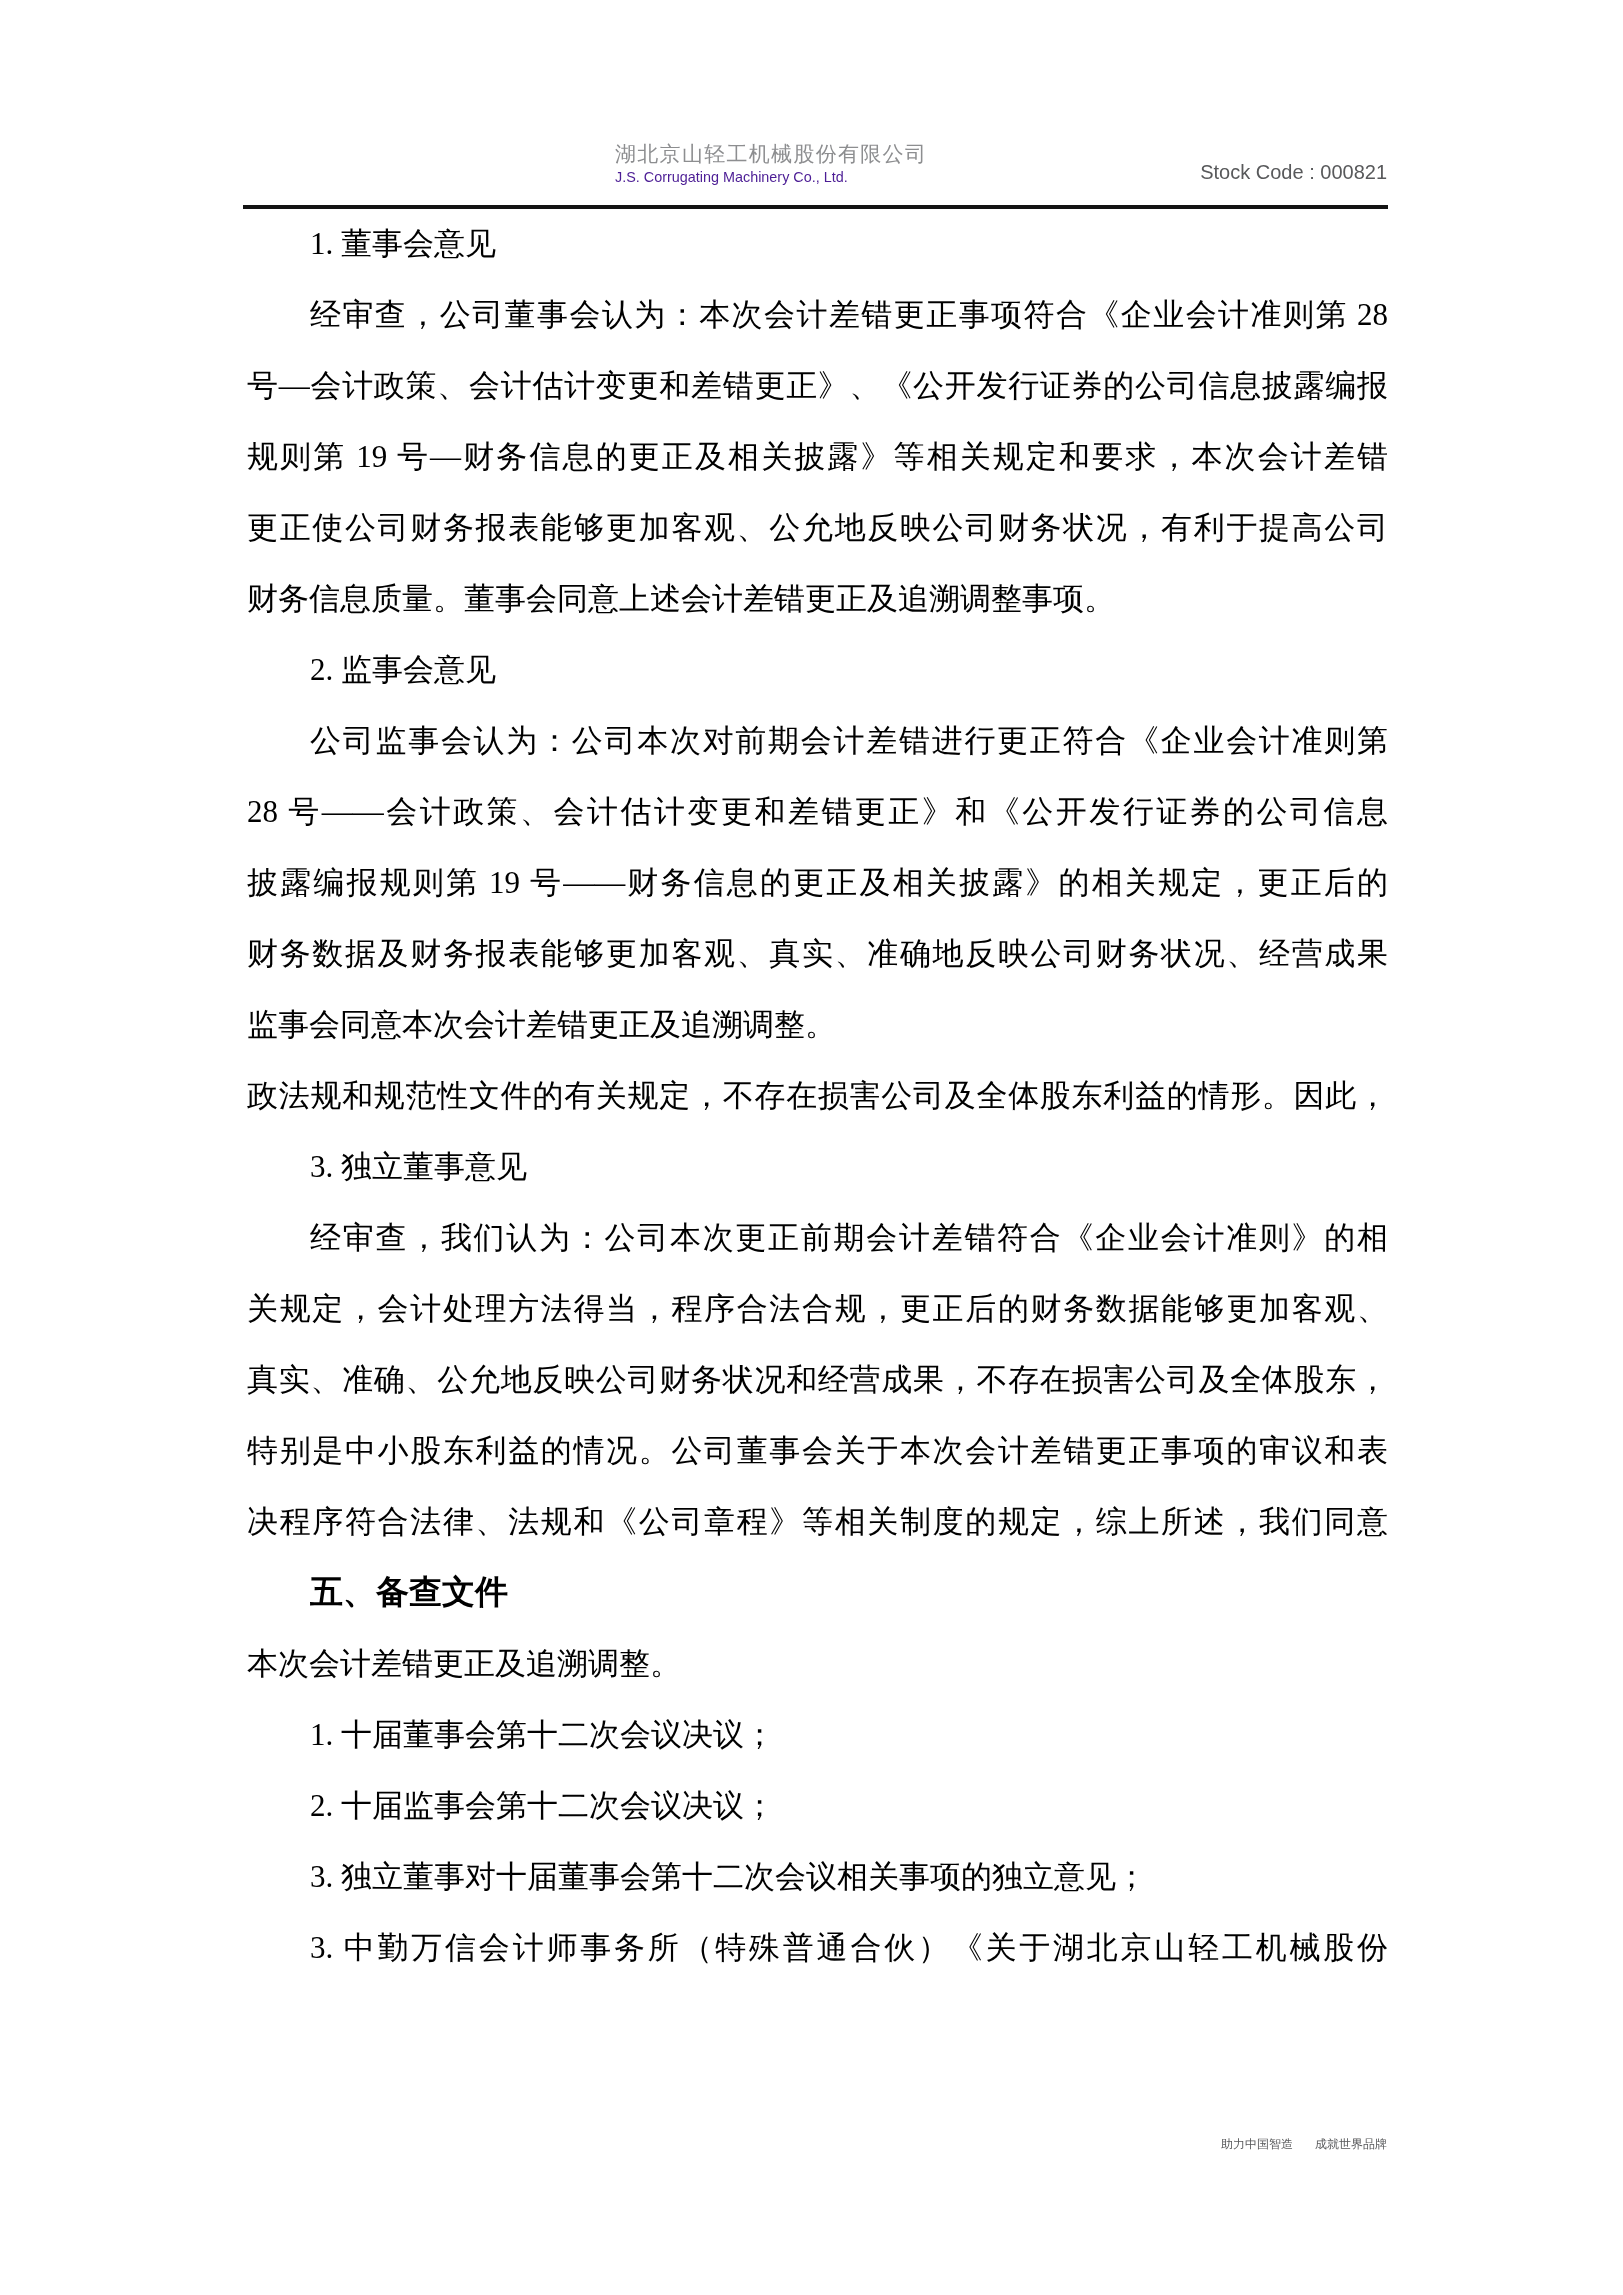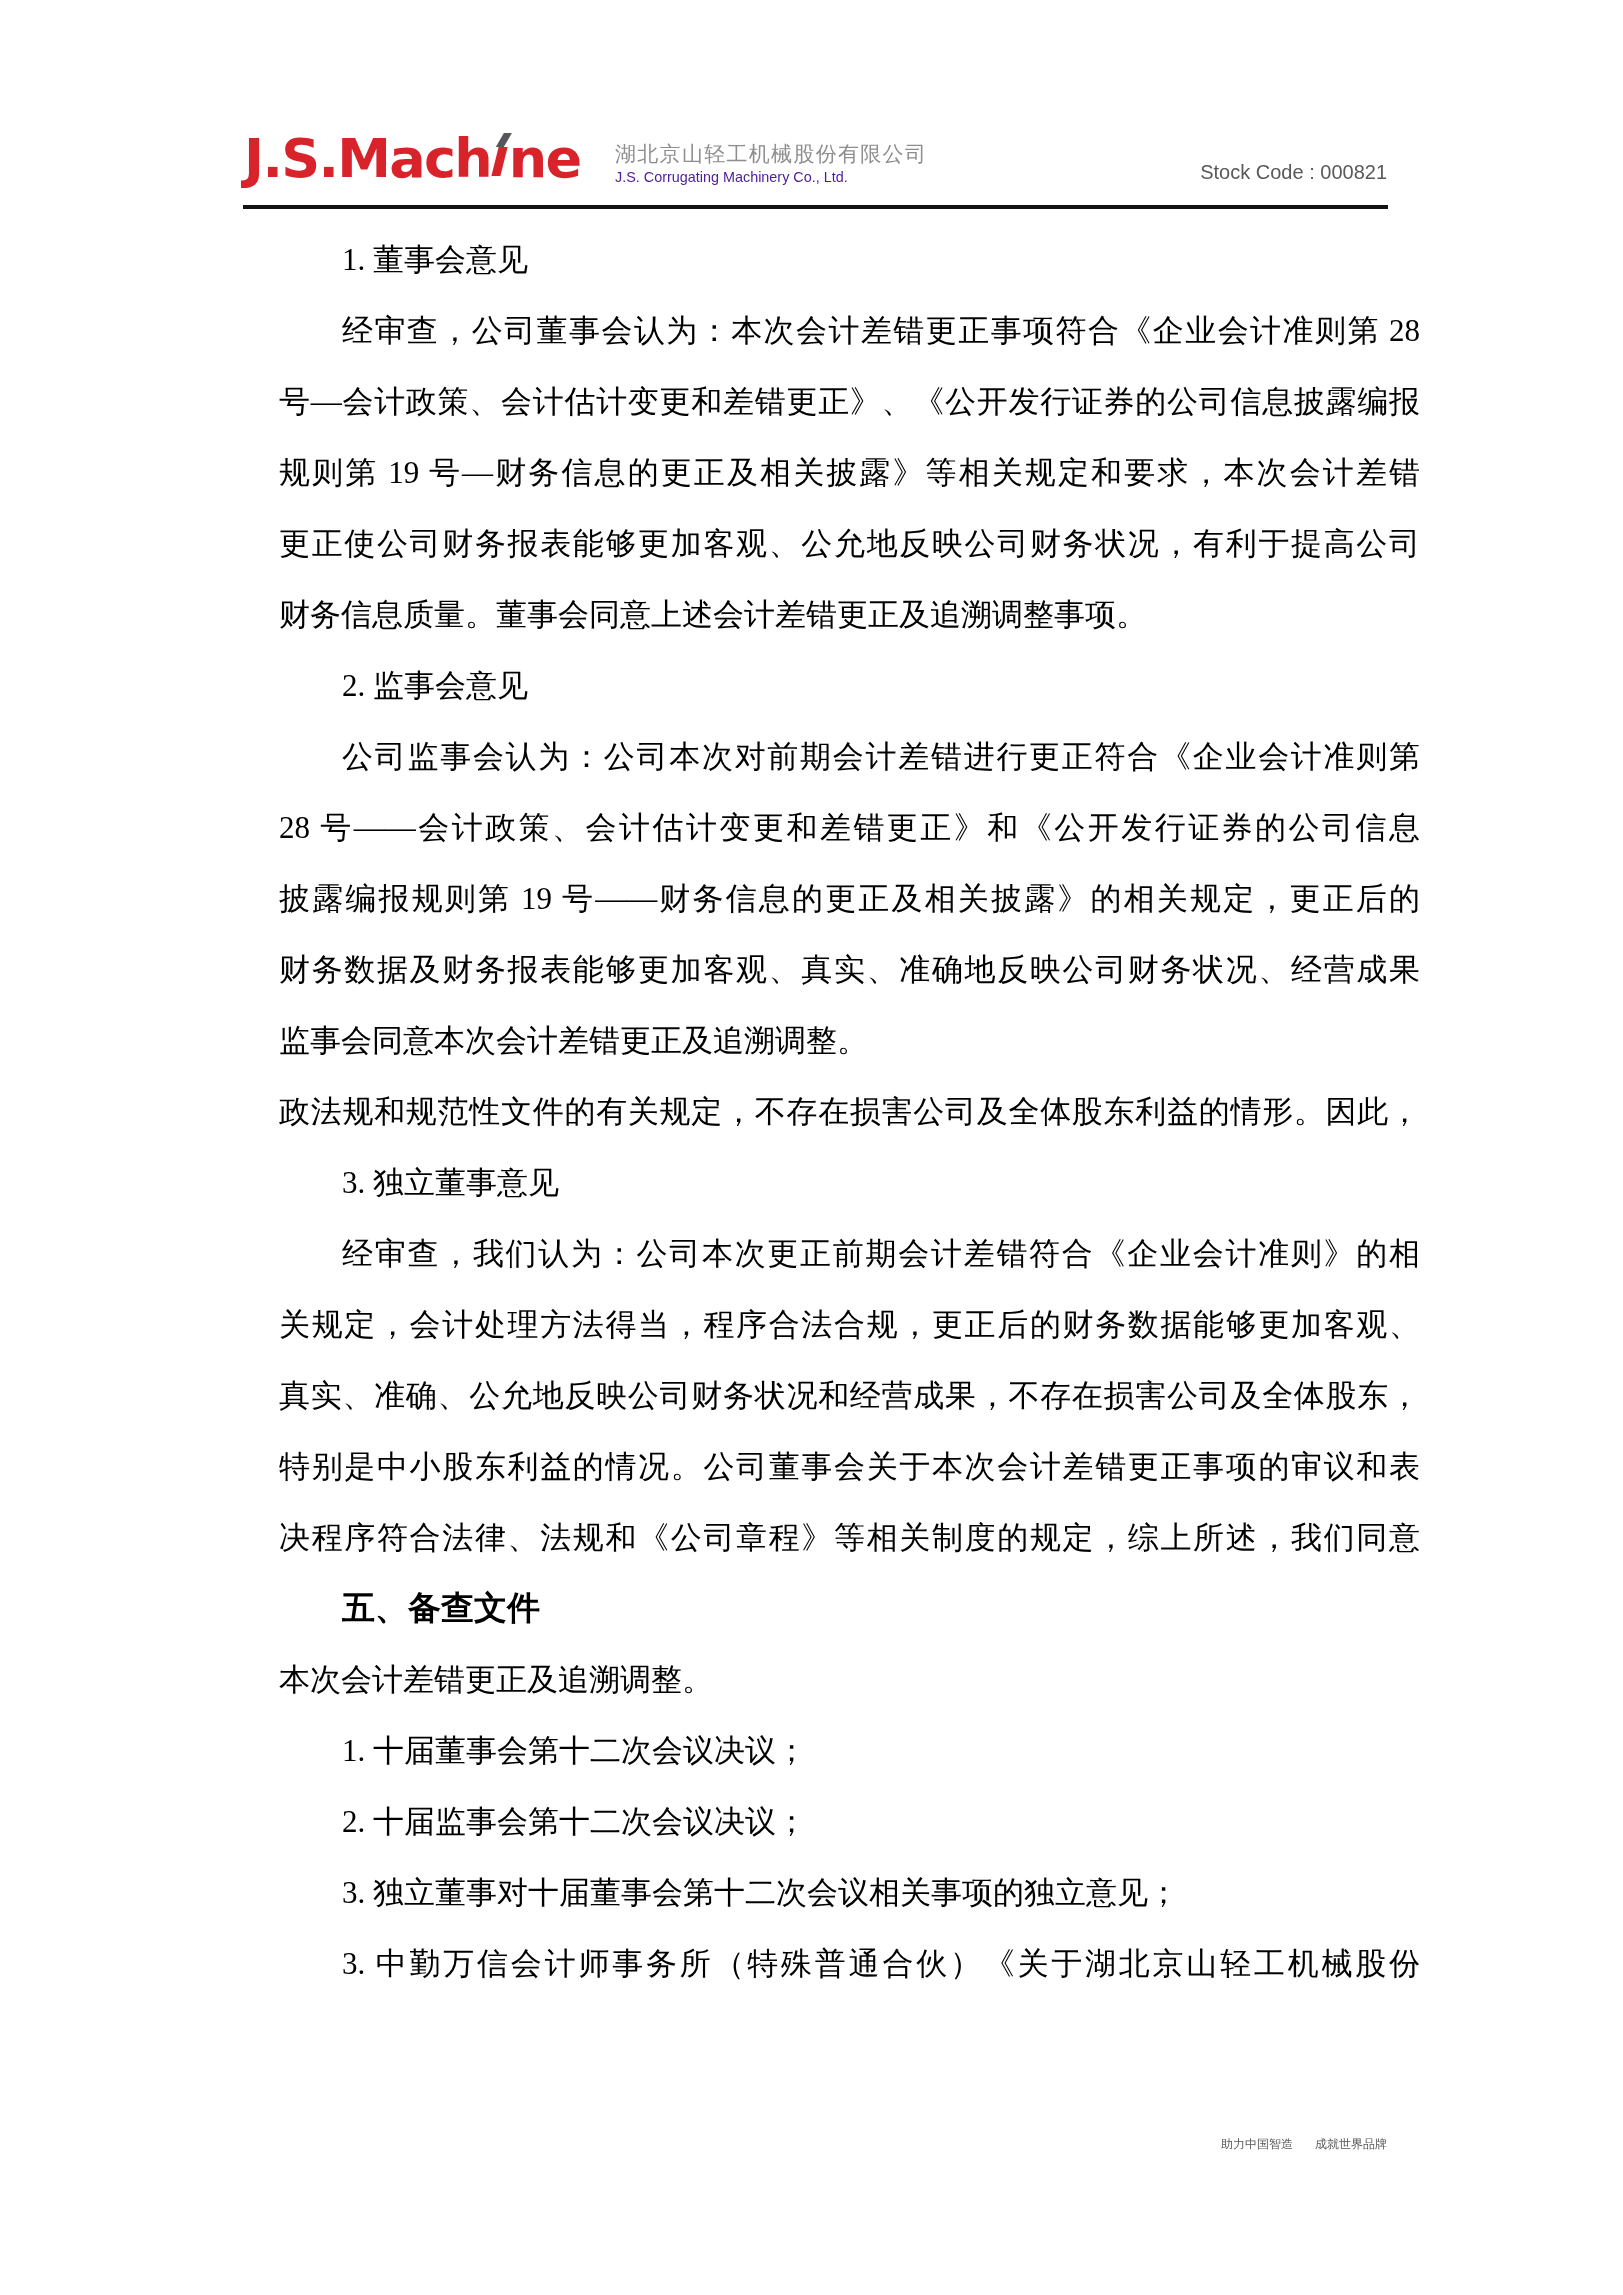--- a/index.html
+++ b/index.html
@@ -65,7 +65,6 @@
 <div class="page">
 
   <div class="header">
-    <div class="logo-text"><span>J.S.Mach</span><span class="logo-i"><span class="accent"></span><span class="stem"></span></span><span>ne</span></div>
     <div class="brand-names">
       <div class="brand-cn">湖北京山轻工机械股份有限公司</div>
       <div class="brand-en">J.S. Corrugating Machinery Co., Ltd.</div>

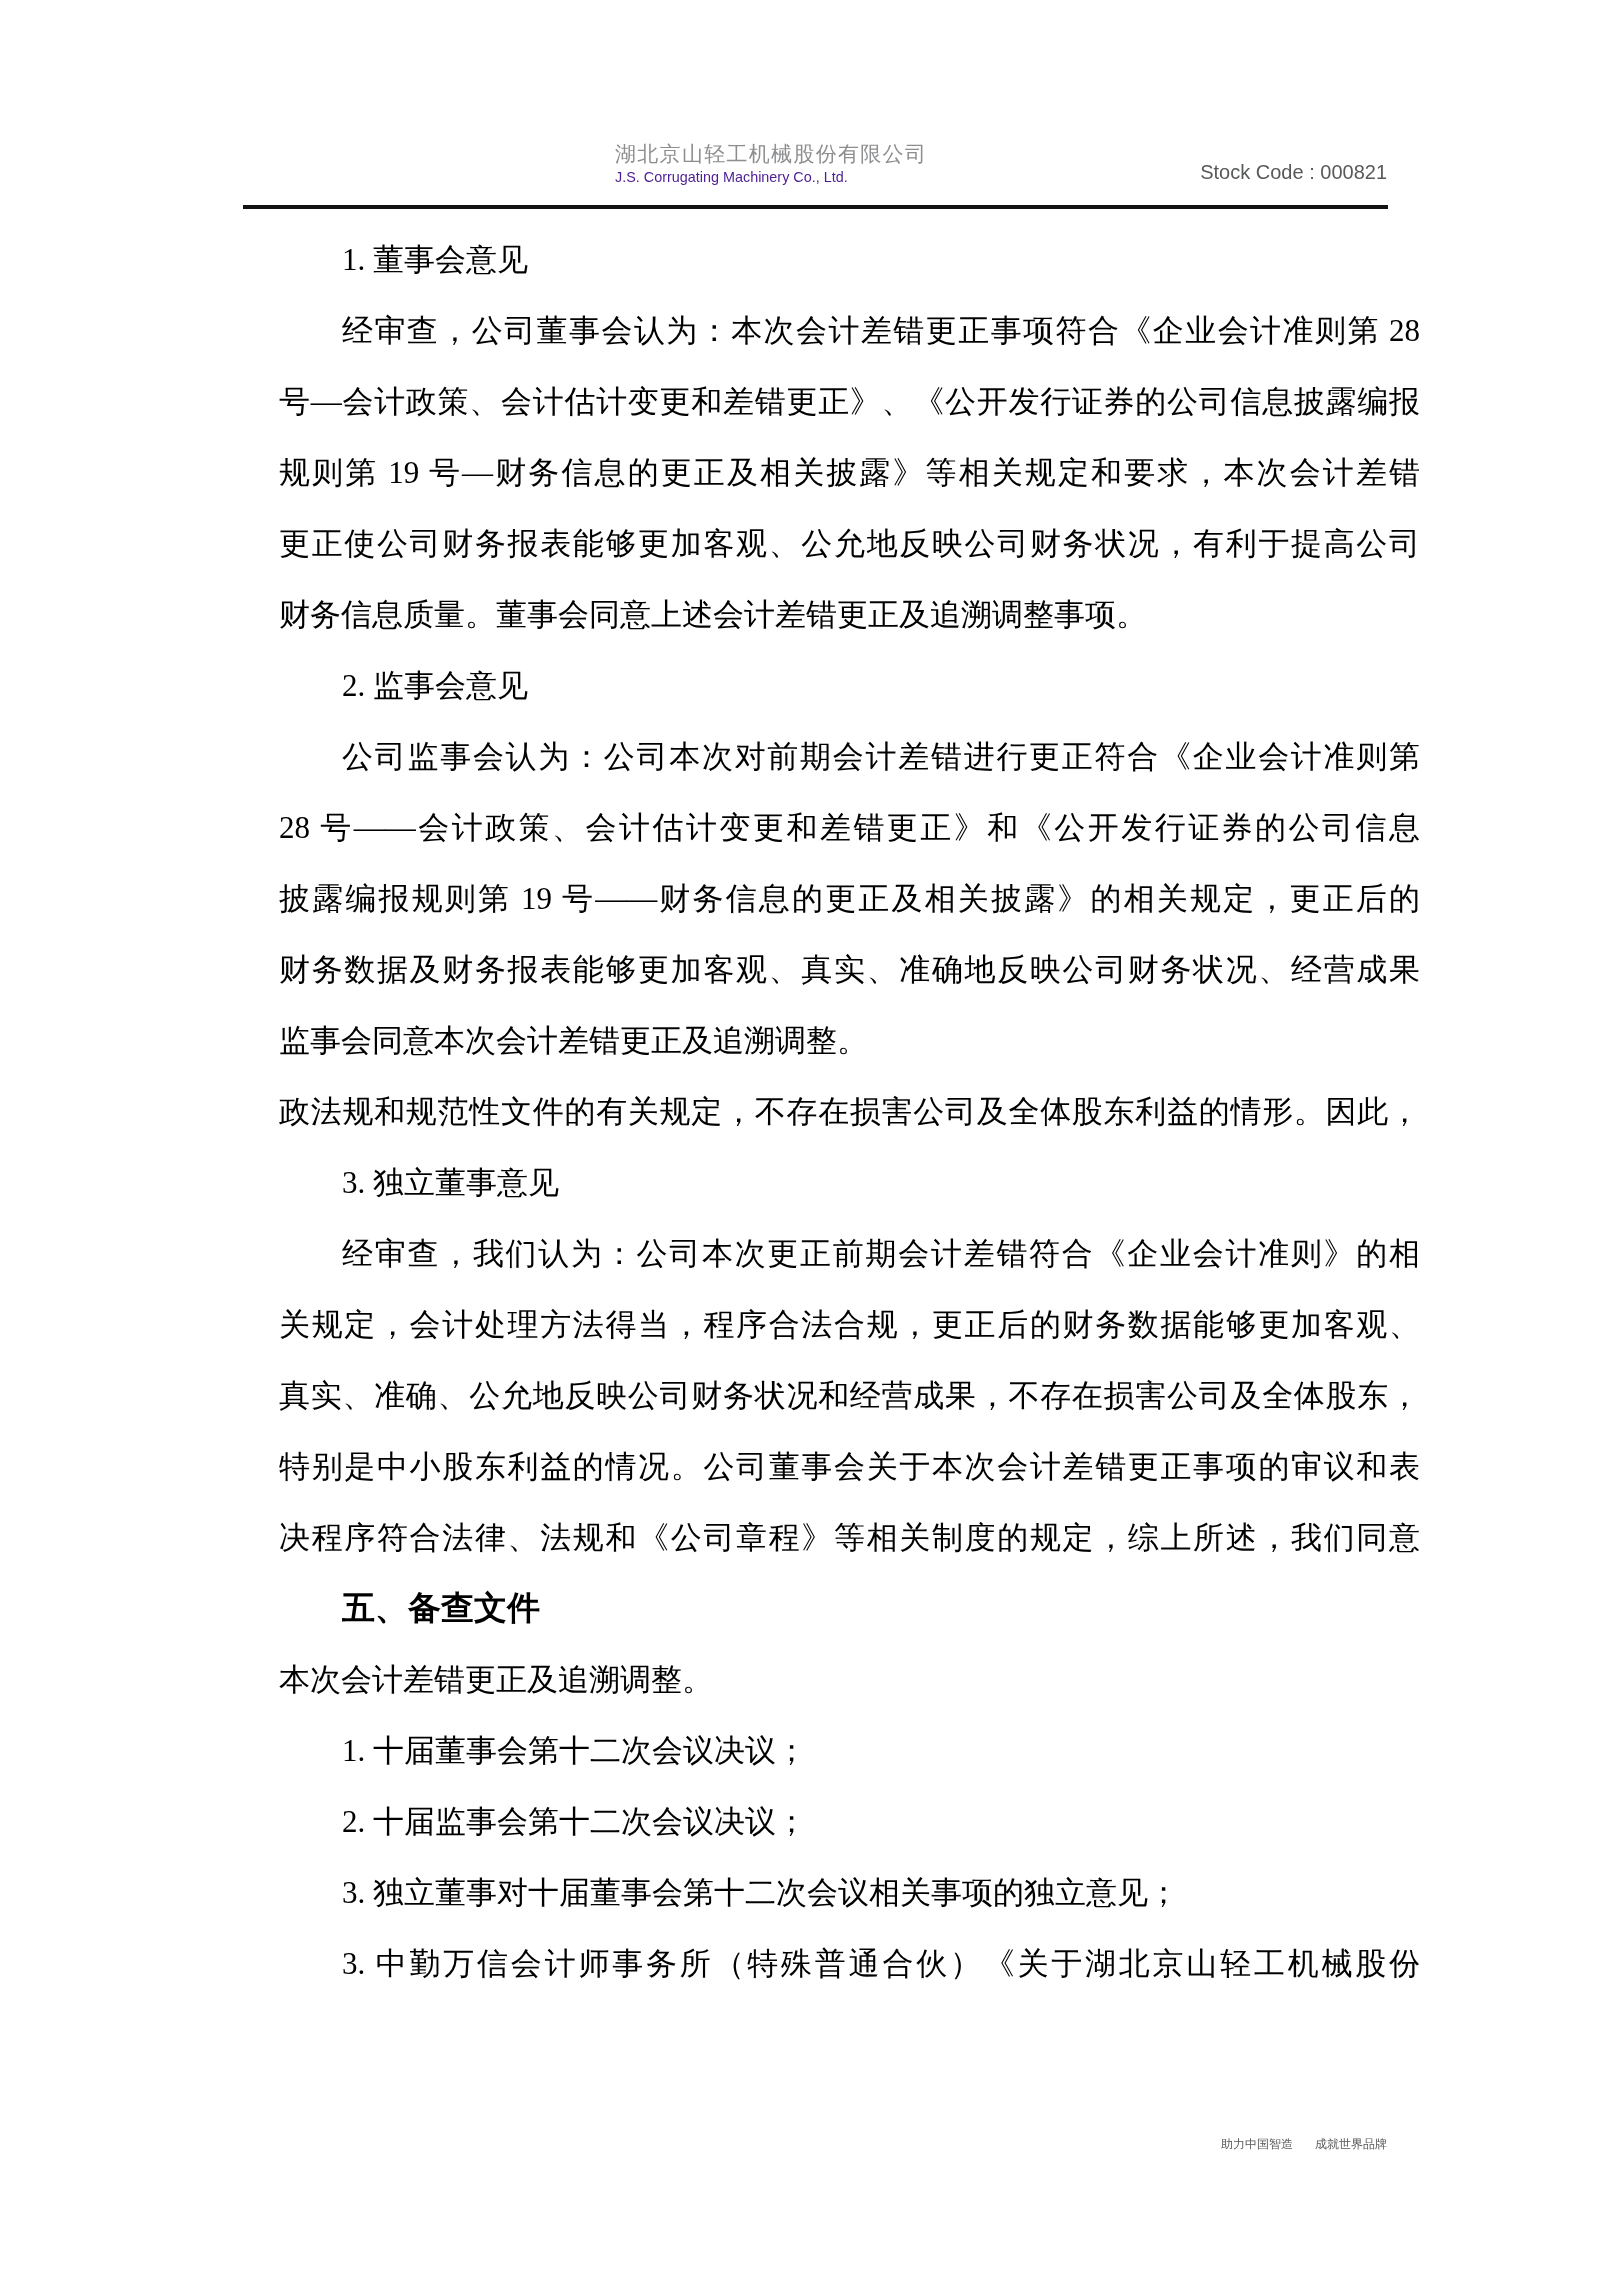--- a/index.html
+++ b/index.html
@@ -42,7 +42,7 @@
   }
 
   
-  .doc-body { position:absolute; left:247px; top:224px; width:1141px;margin-left:32px; }
+  .doc-body { position:absolute; left:247px; top:208px; width:1141px; }
   .doc-line {
     height:71px; line-height:71px; font-size:31px; color:#000;
     overflow:hidden; white-space:normal;

